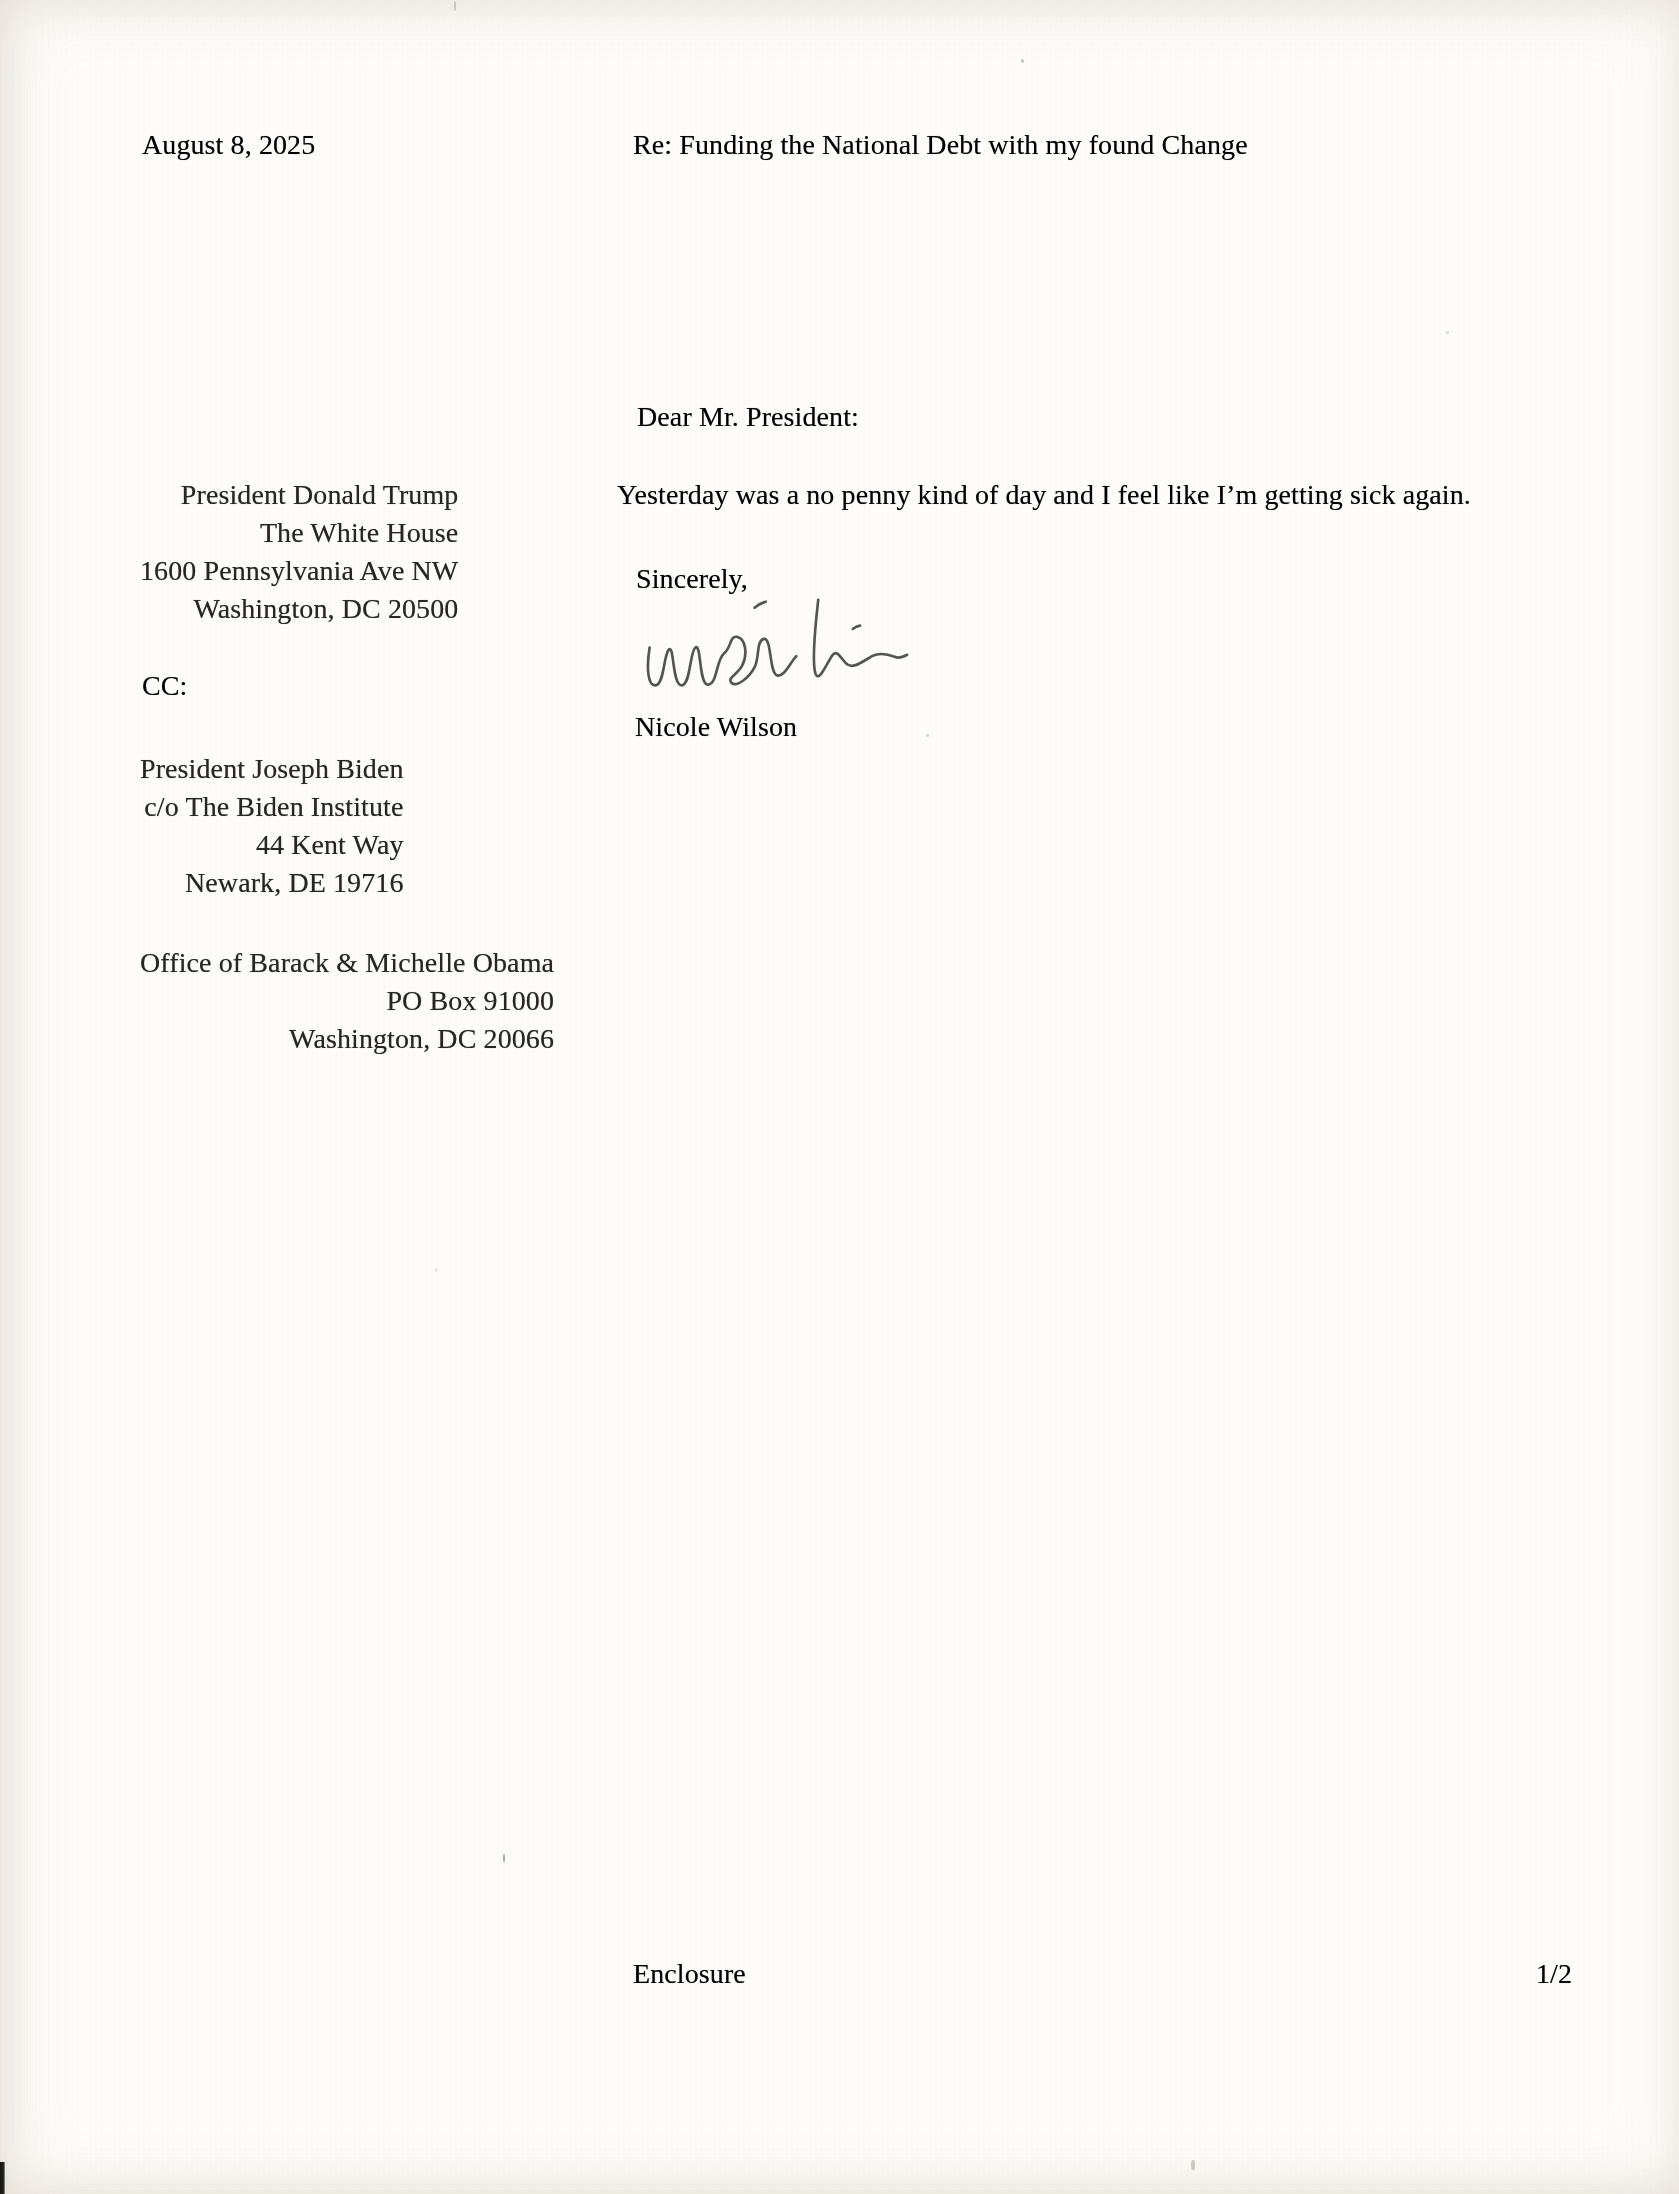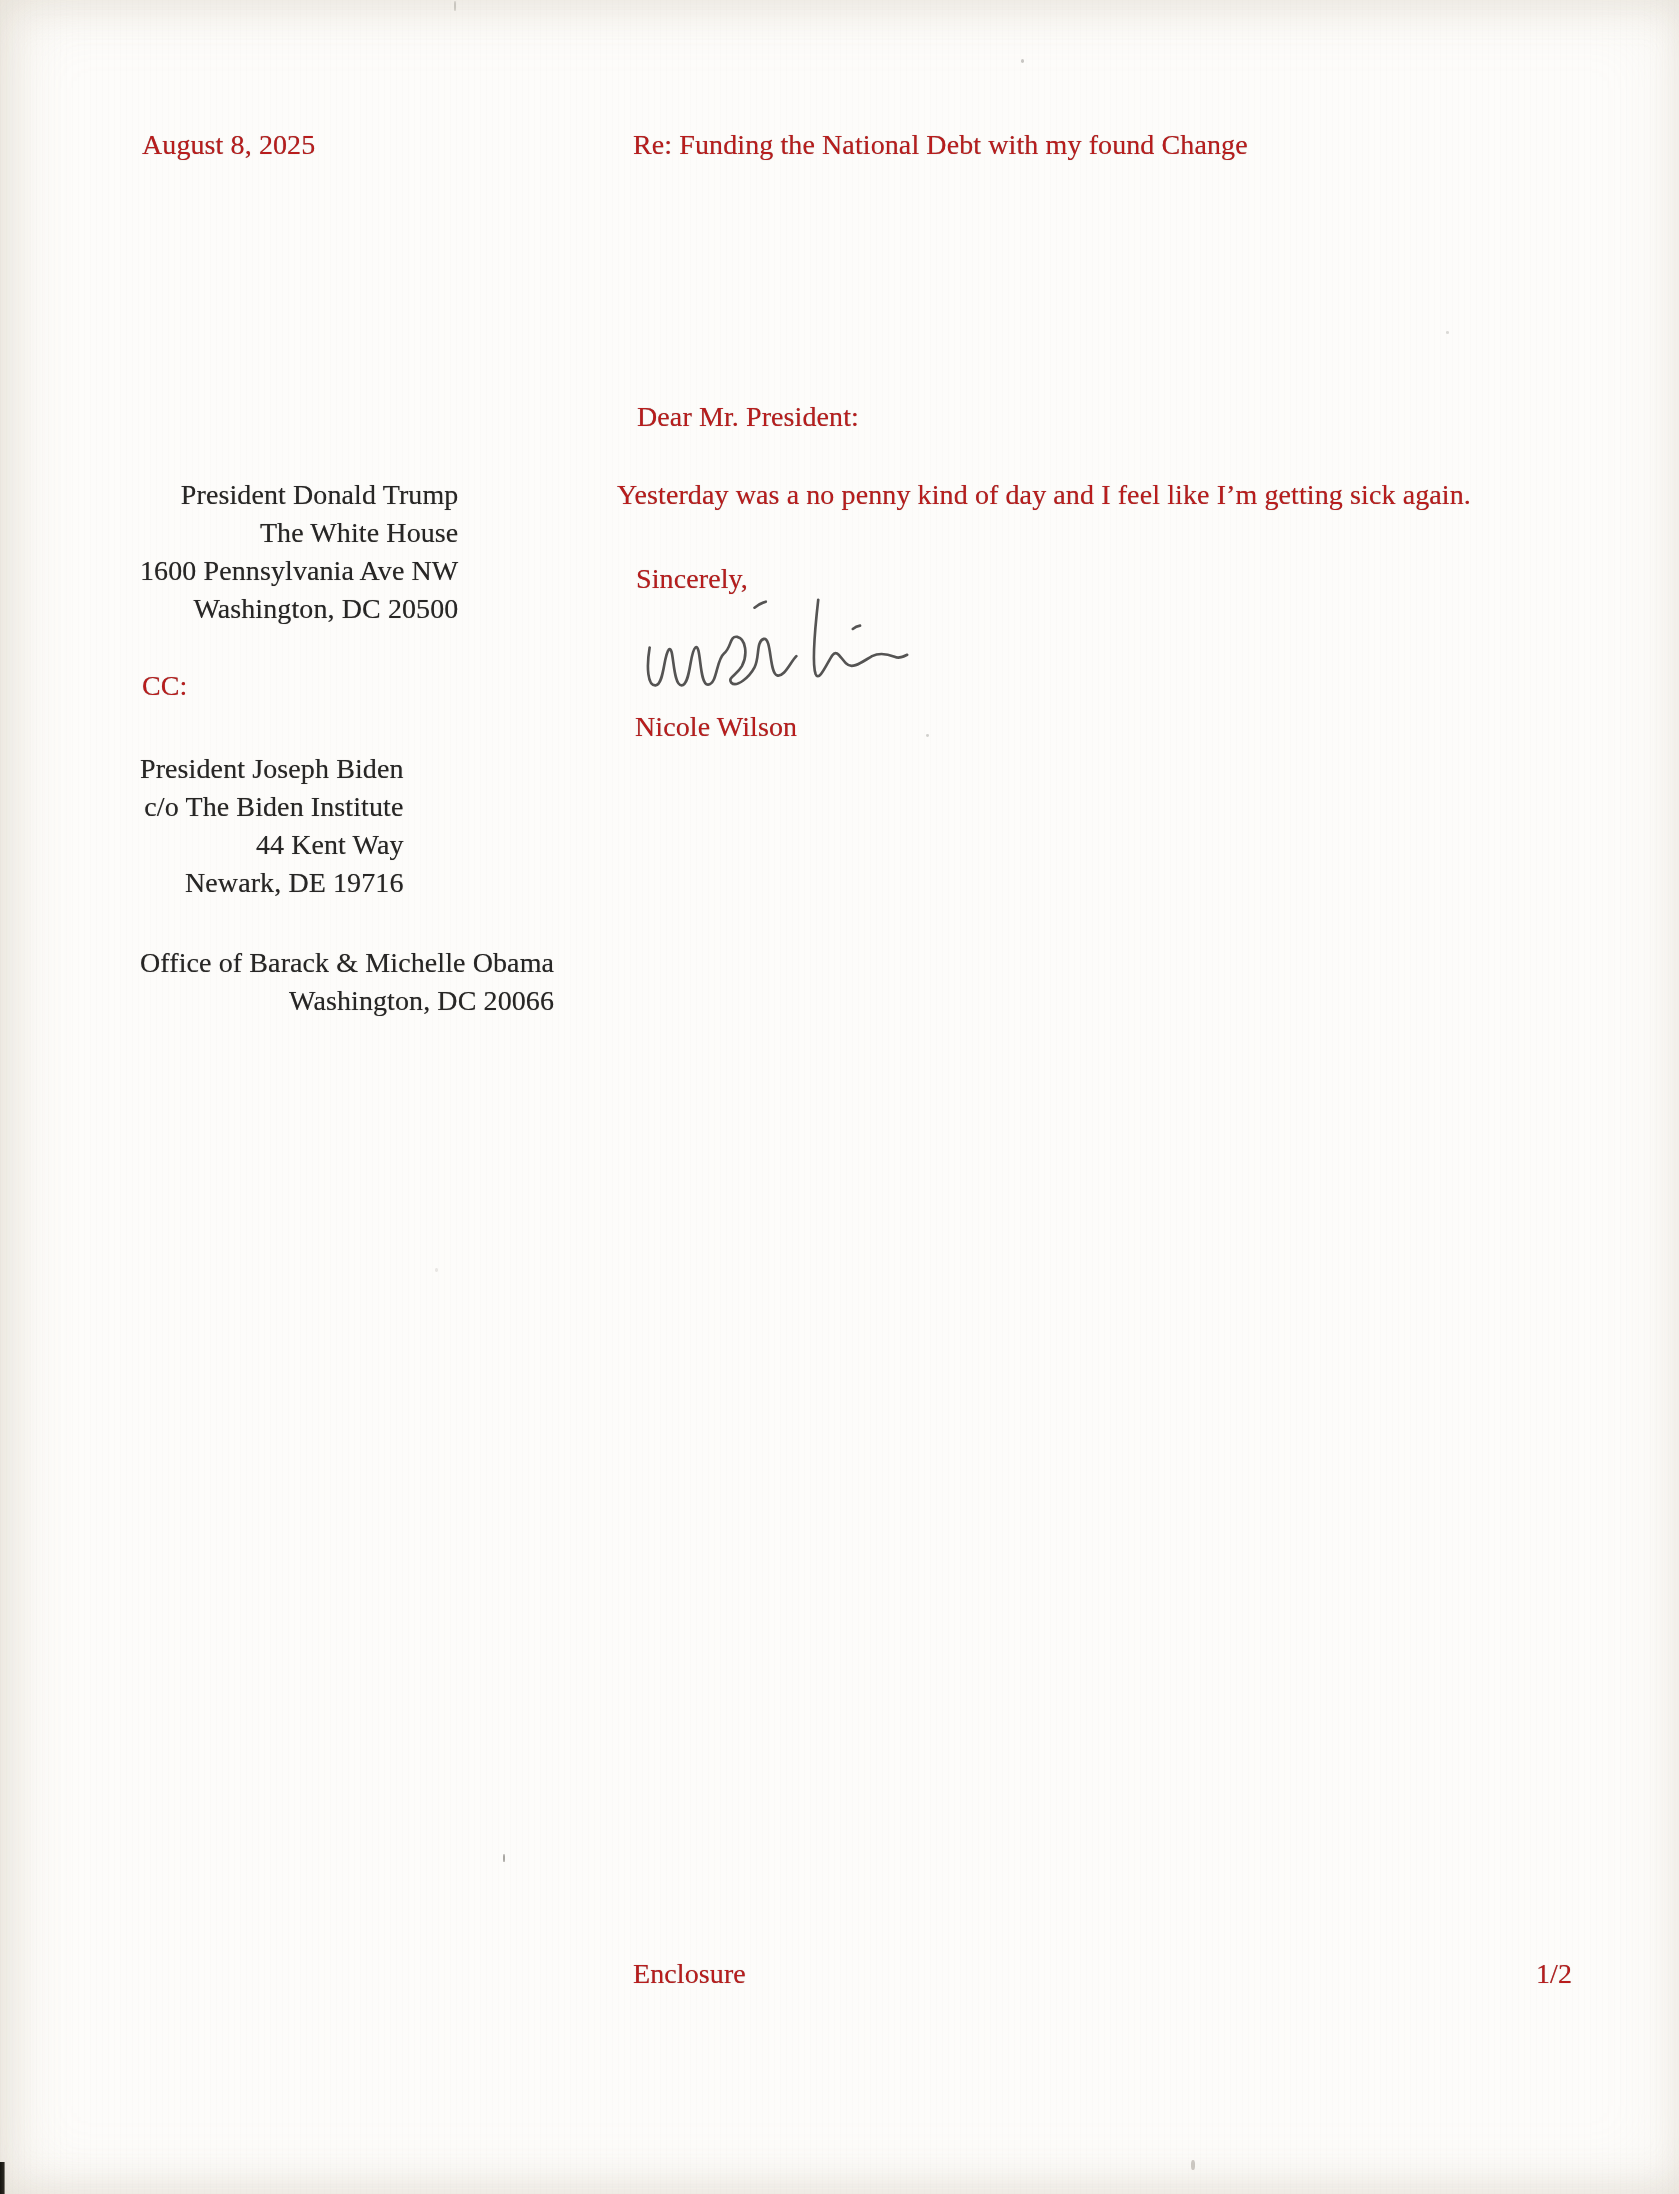--- a/index.html
+++ b/index.html
@@ -41,7 +41,7 @@
     font-size: 28px;
     line-height: 38px;
     white-space: pre;
-    color: #b91c1c;
+    color: #000000;
     text-shadow: 0 0 0.7px rgba(45, 43, 40, 0.55);
     letter-spacing: 0.1px;
   }

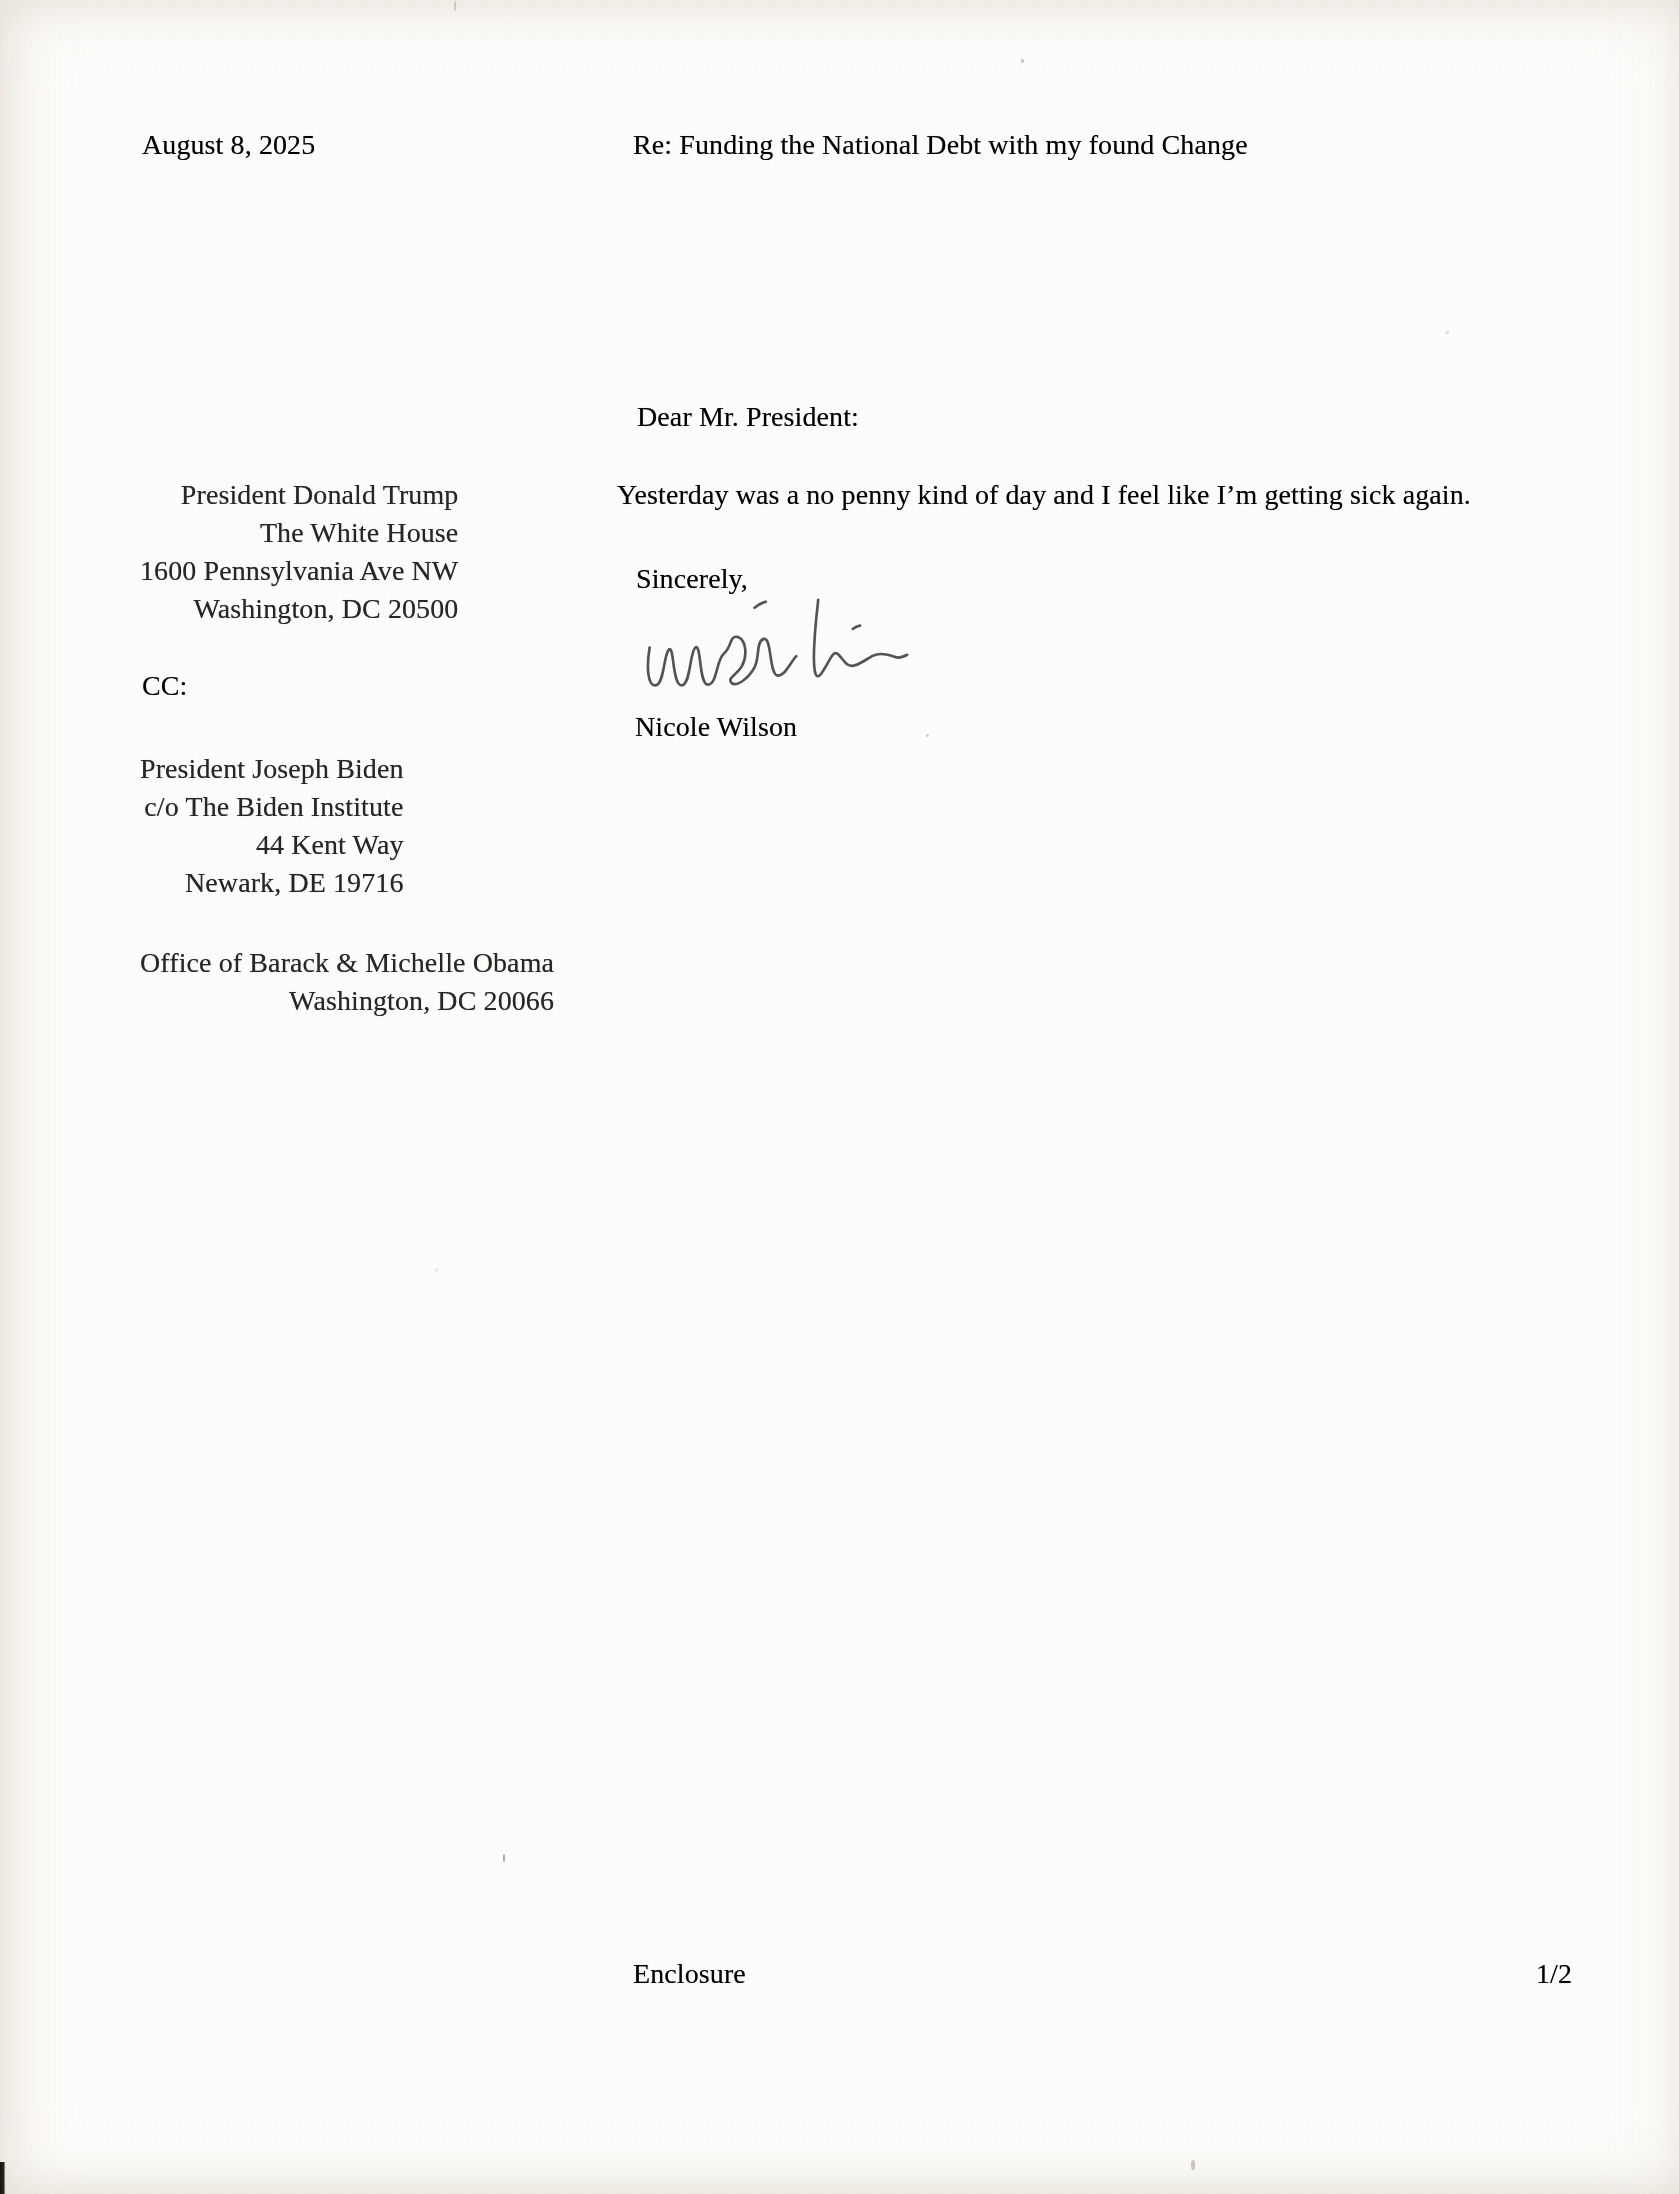--- a/index.html
+++ b/index.html
@@ -126,6 +126,7 @@
 
   <div class="block" style="left:140px; top:944px;">
     <div>Office of Barack &amp; Michelle Obama</div>
+    <div>PO Box 91000</div>
     <div>Washington, DC 20066</div>
   </div>
 

